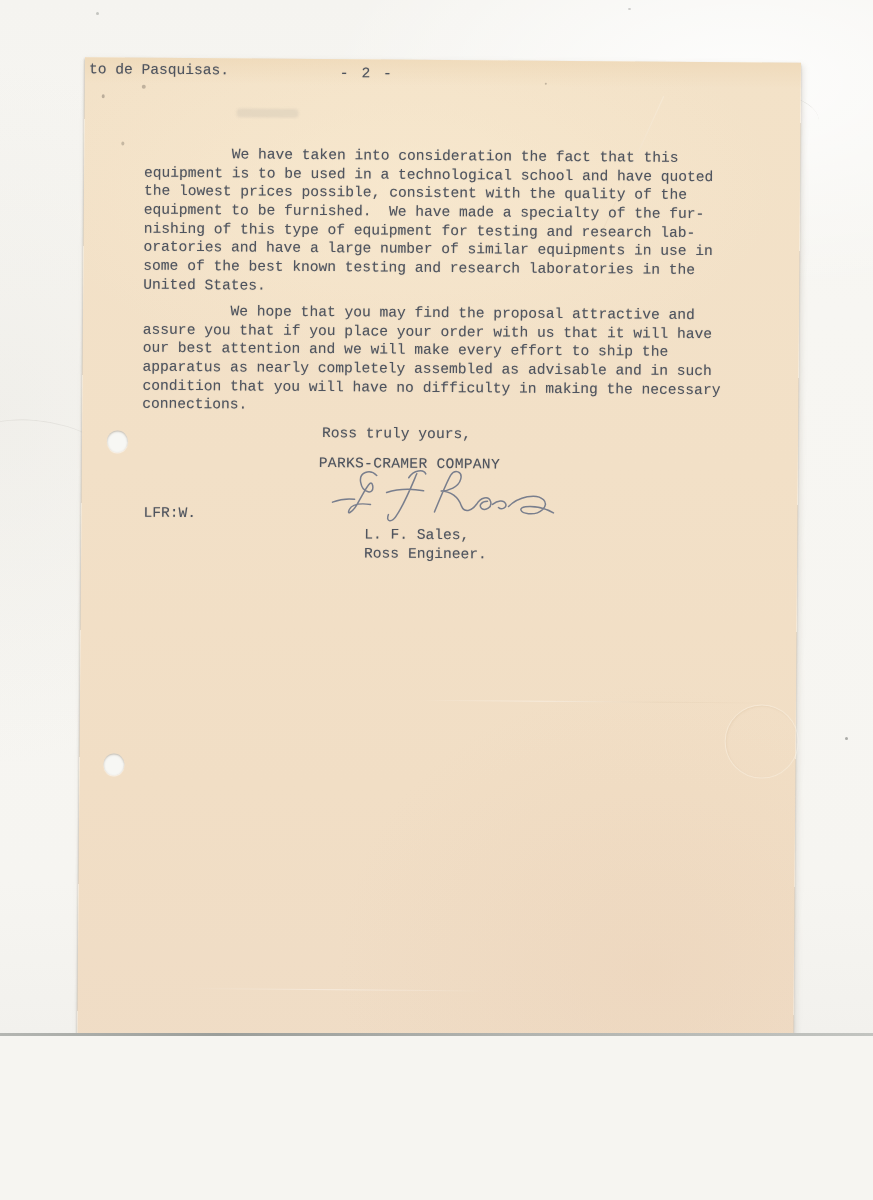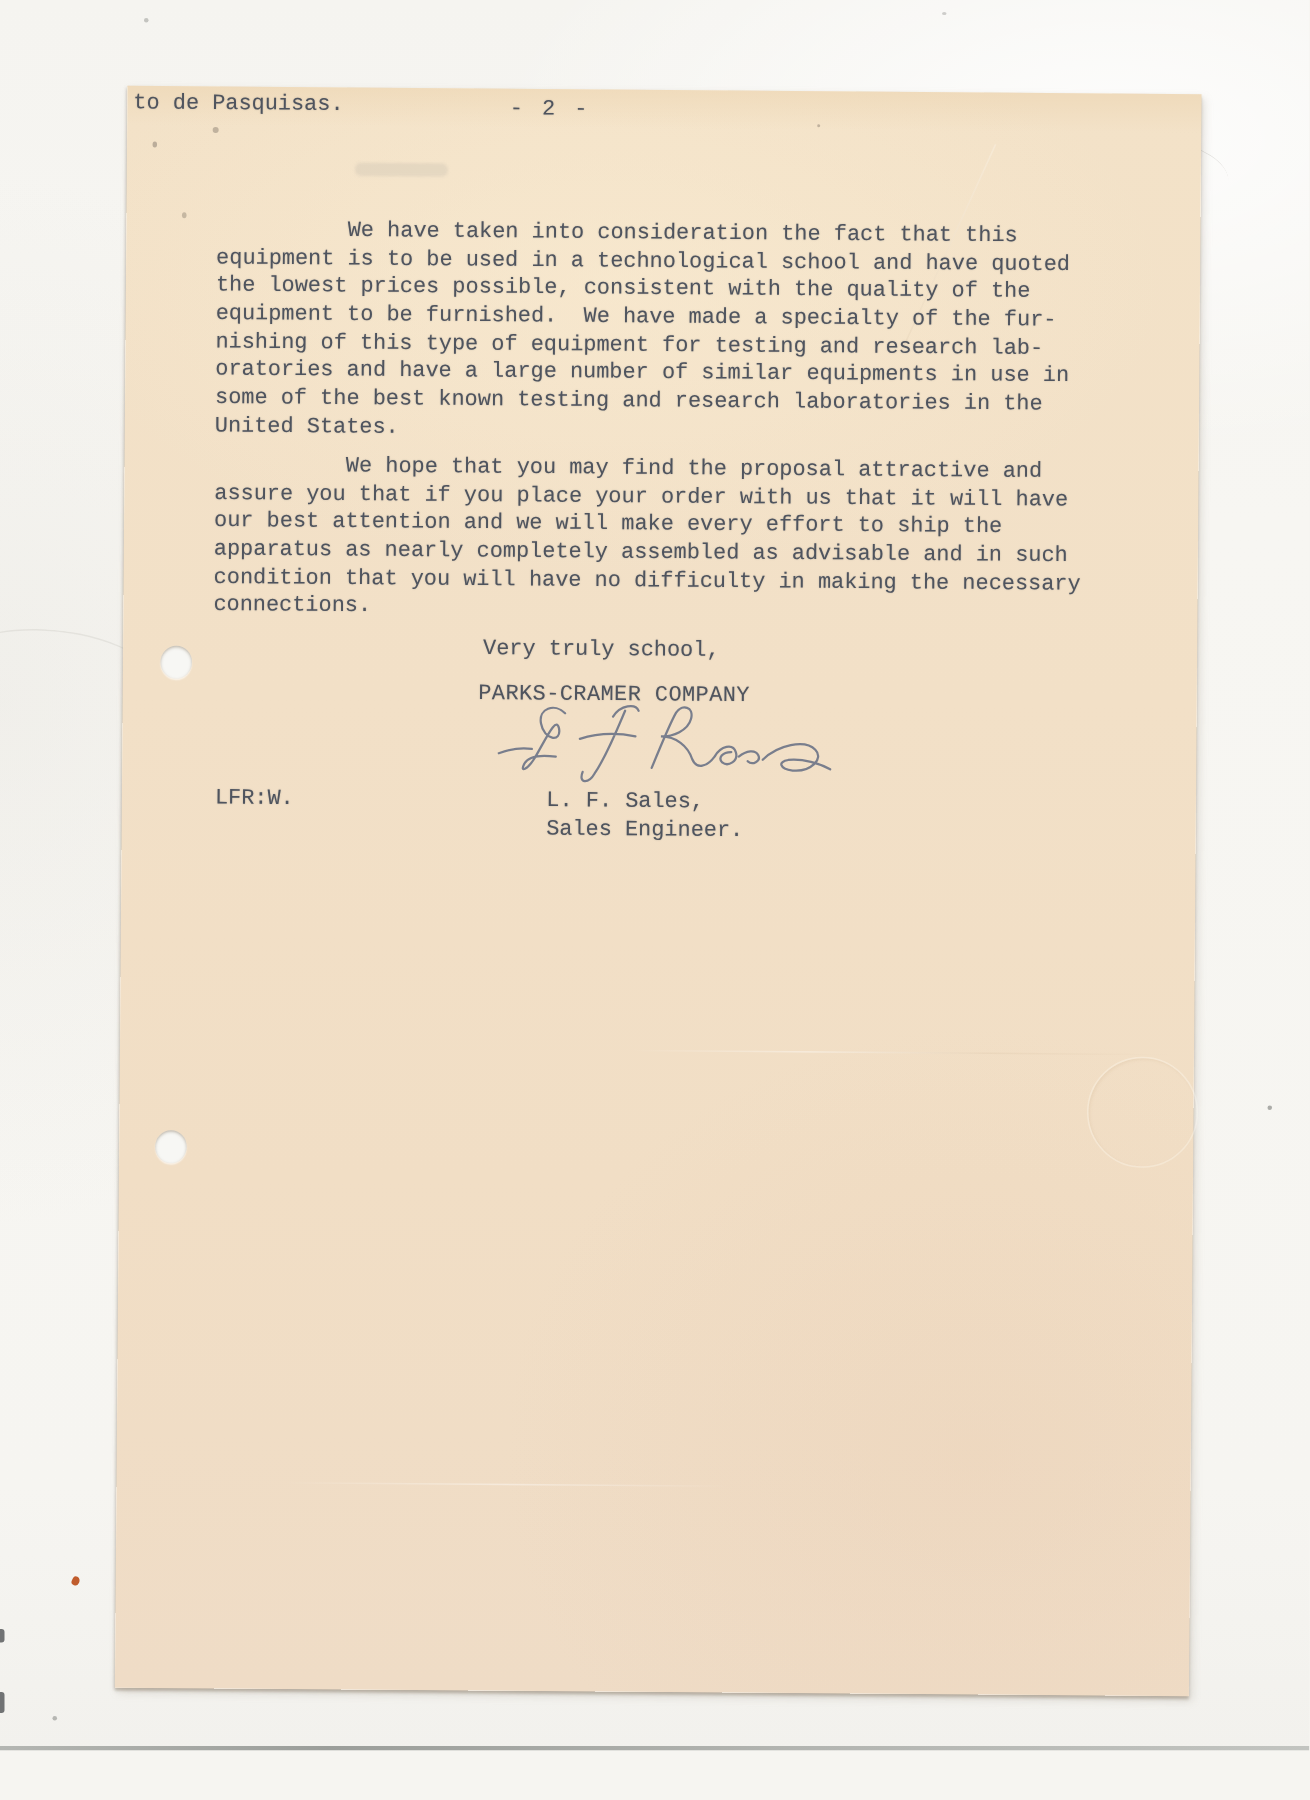--- a/index.html
+++ b/index.html
@@ -9,7 +9,7 @@
     background:#f6f5f1;
   }
   .scan{
-    position:relative;width:873px;height:1167px;
+    position:relative;width:873px;height:1036px;
     background:
       radial-gradient(ellipse 600px 300px at 85% 8%, rgba(255,255,255,0.8), transparent 70%),
       radial-gradient(ellipse 400px 500px at 0% 40%, rgba(228,226,220,0.35), transparent 70%),

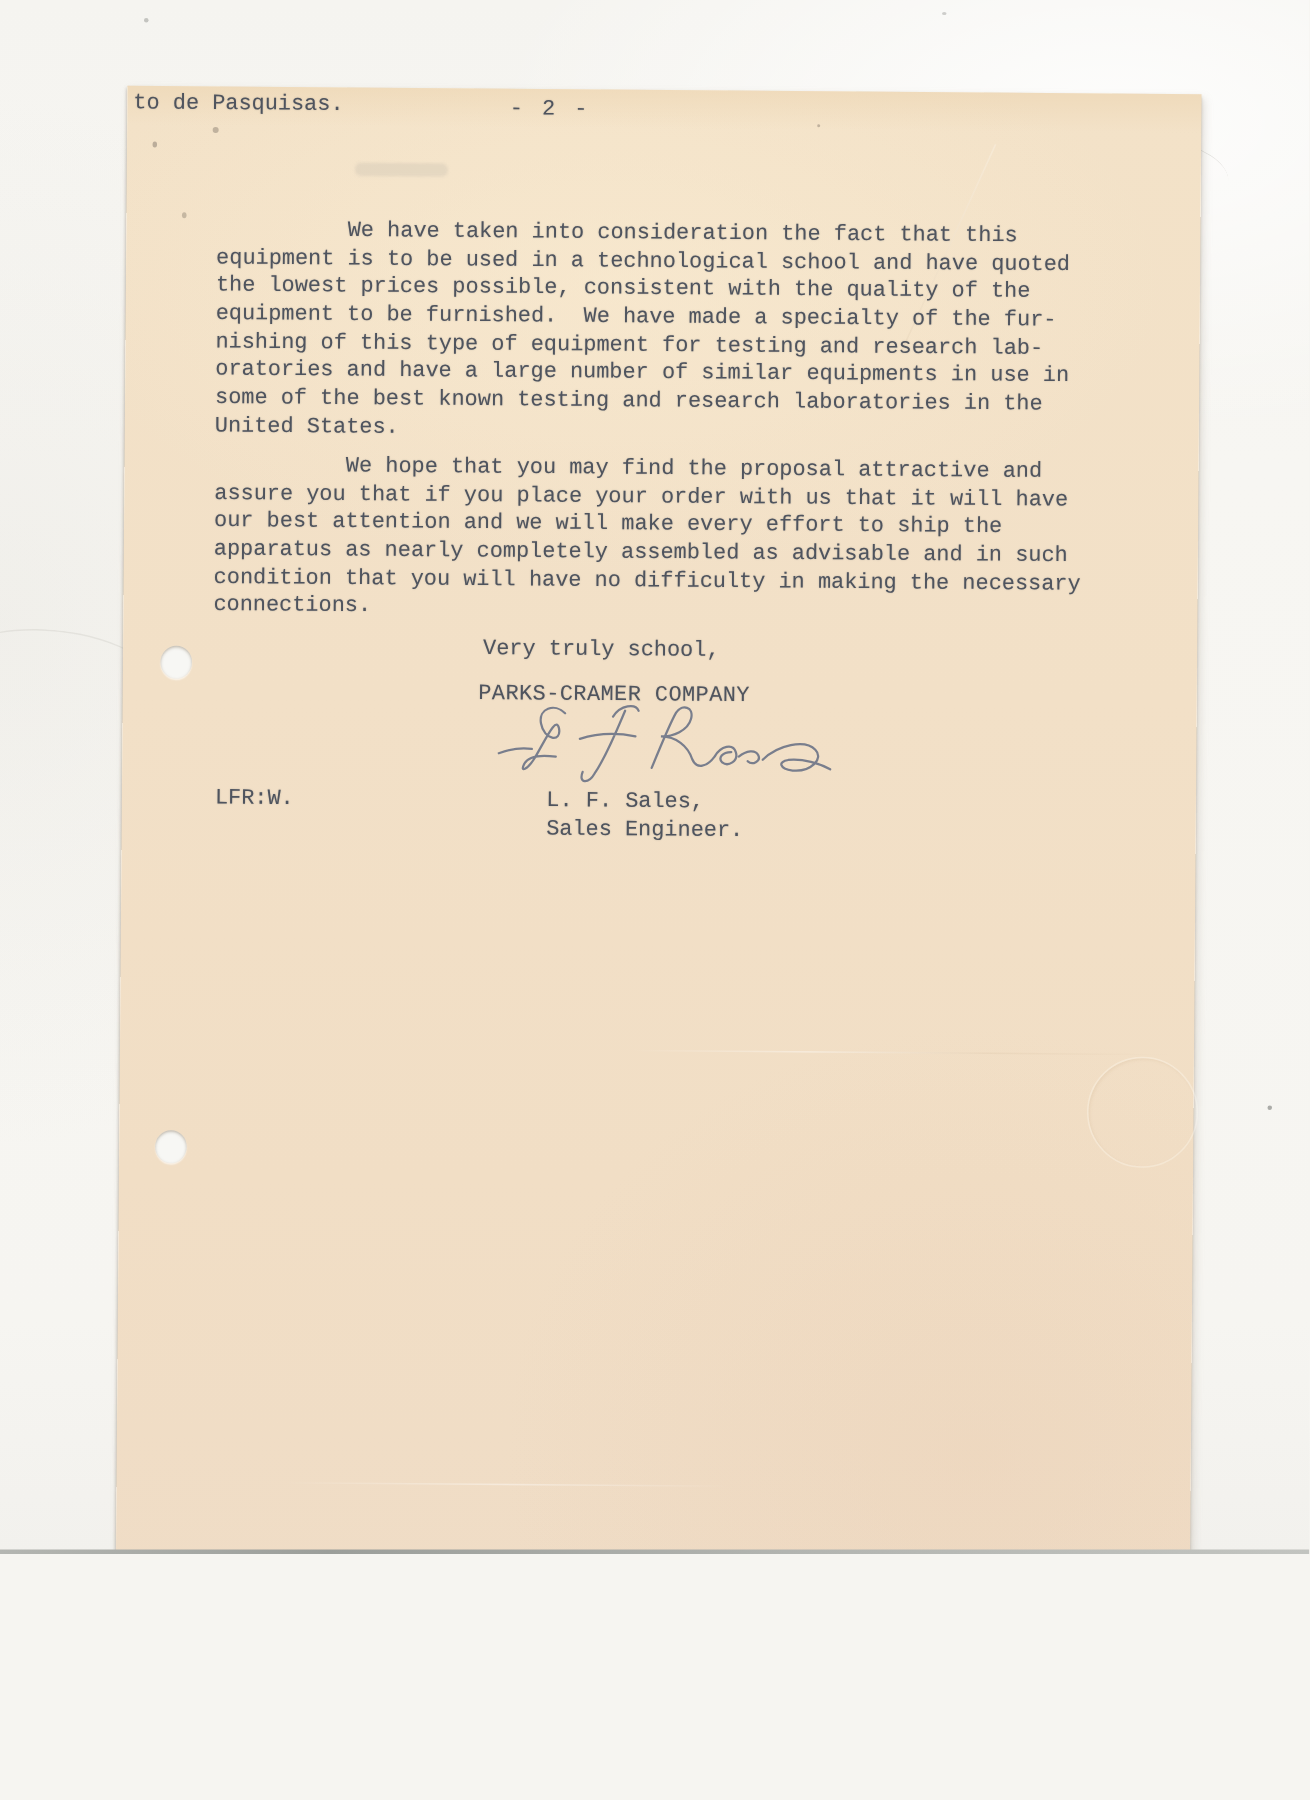--- a/index.html
+++ b/index.html
@@ -125,7 +125,7 @@
       <div class="tline ink">connections.</div>
     </div>
 
-    <div class="closing ink tline">Very truly school,</div>
+    <div class="closing ink tline">Ross truly yours,</div>
     <div class="company ink tline">PARKS-CRAMER COMPANY</div>
 
     <svg class="signature-svg" width="240" height="68" viewBox="0 0 240 68">

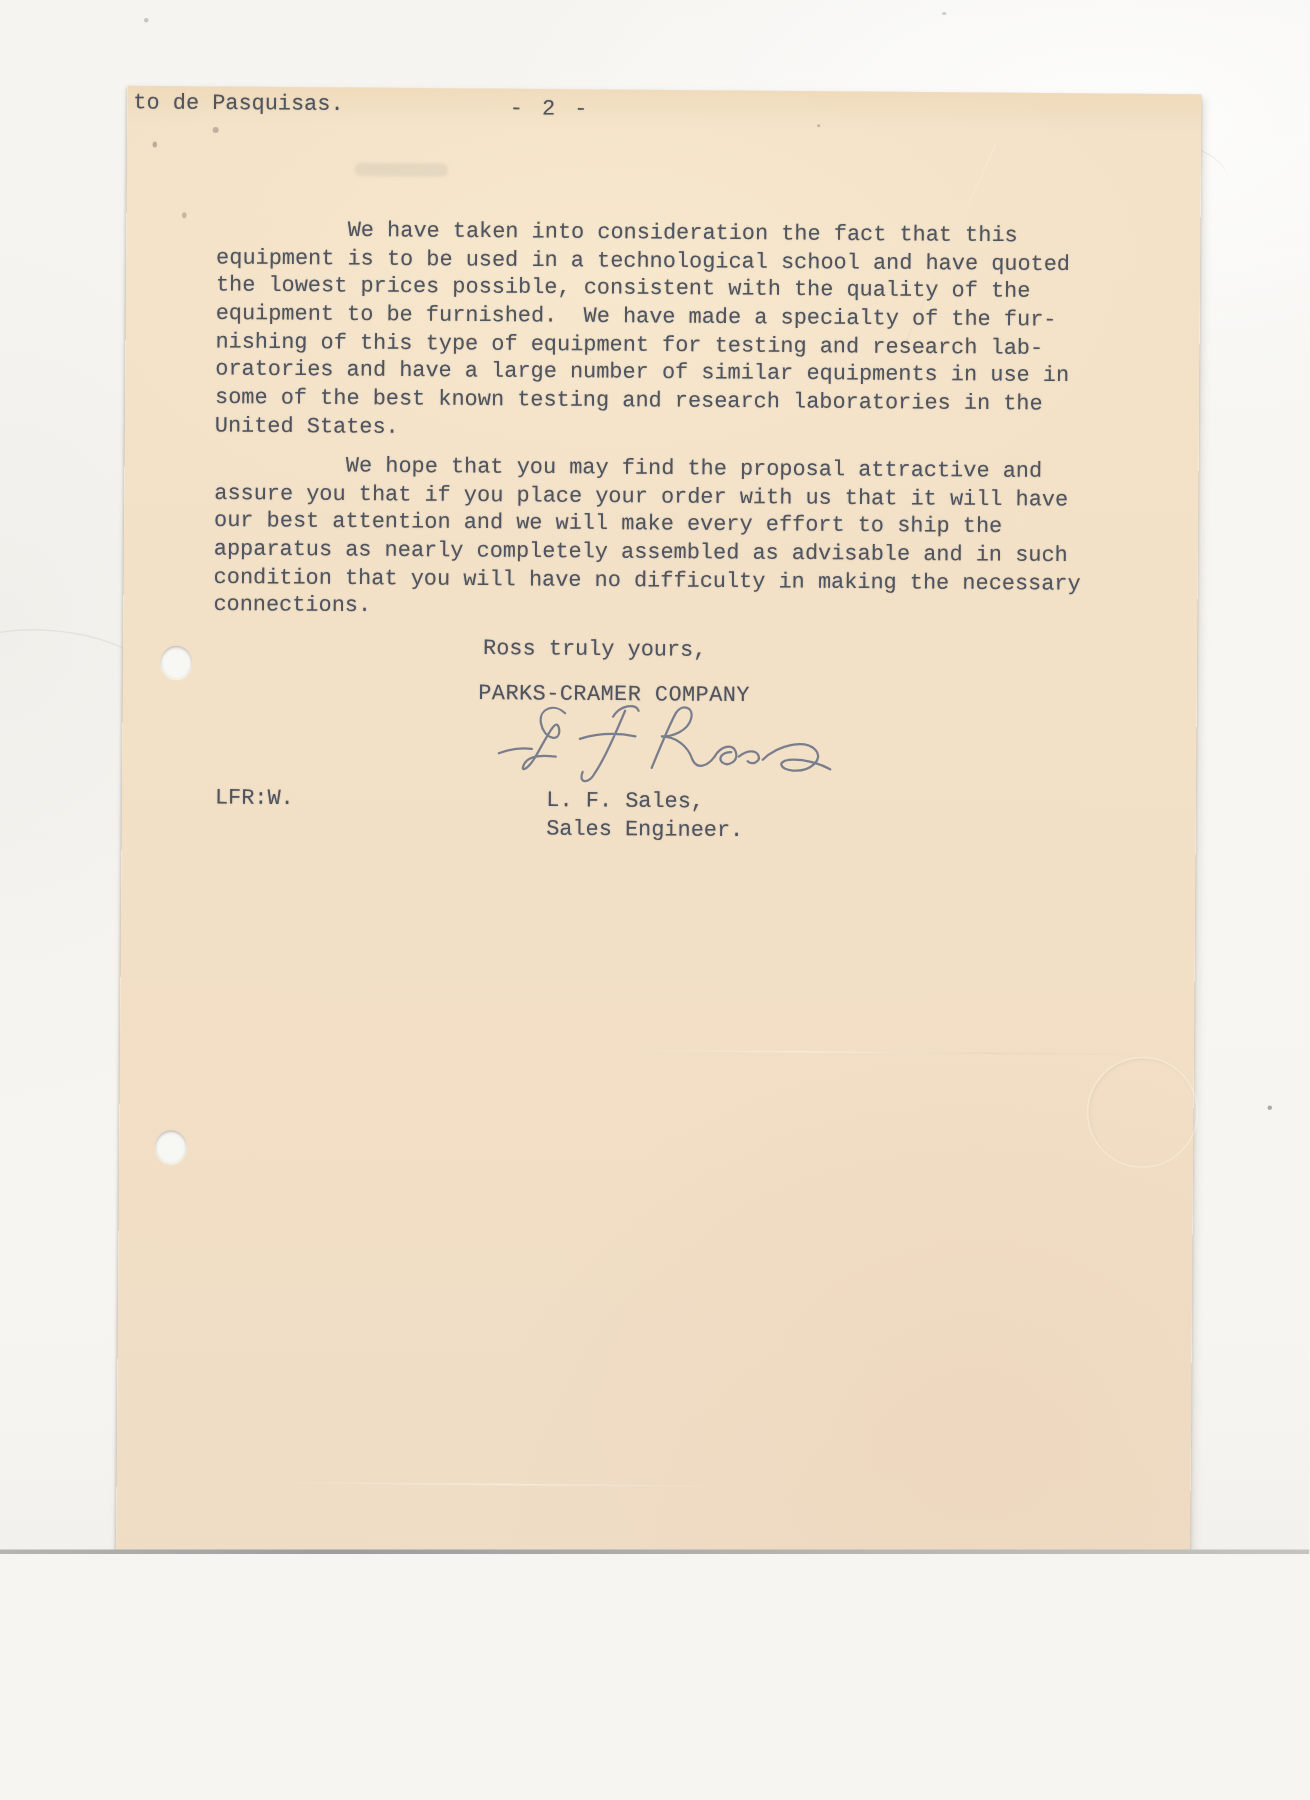--- a/index.html
+++ b/index.html
@@ -66,7 +66,7 @@
   .closing{position:absolute;left:240px;top:365px;}
   .company{position:absolute;left:237px;top:395px;letter-spacing:0.3px;}
   .signature-svg{position:absolute;left:243px;top:406px;}
-  .ref{position:absolute;left:62px;top:466px;font-family:Liberation Mono, monospace;}
+  .ref{position:absolute;left:62px;top:446px;font-family:Liberation Mono, monospace;}
   .sigblock{position:absolute;left:283px;top:466px;}
 </style>
 </head>

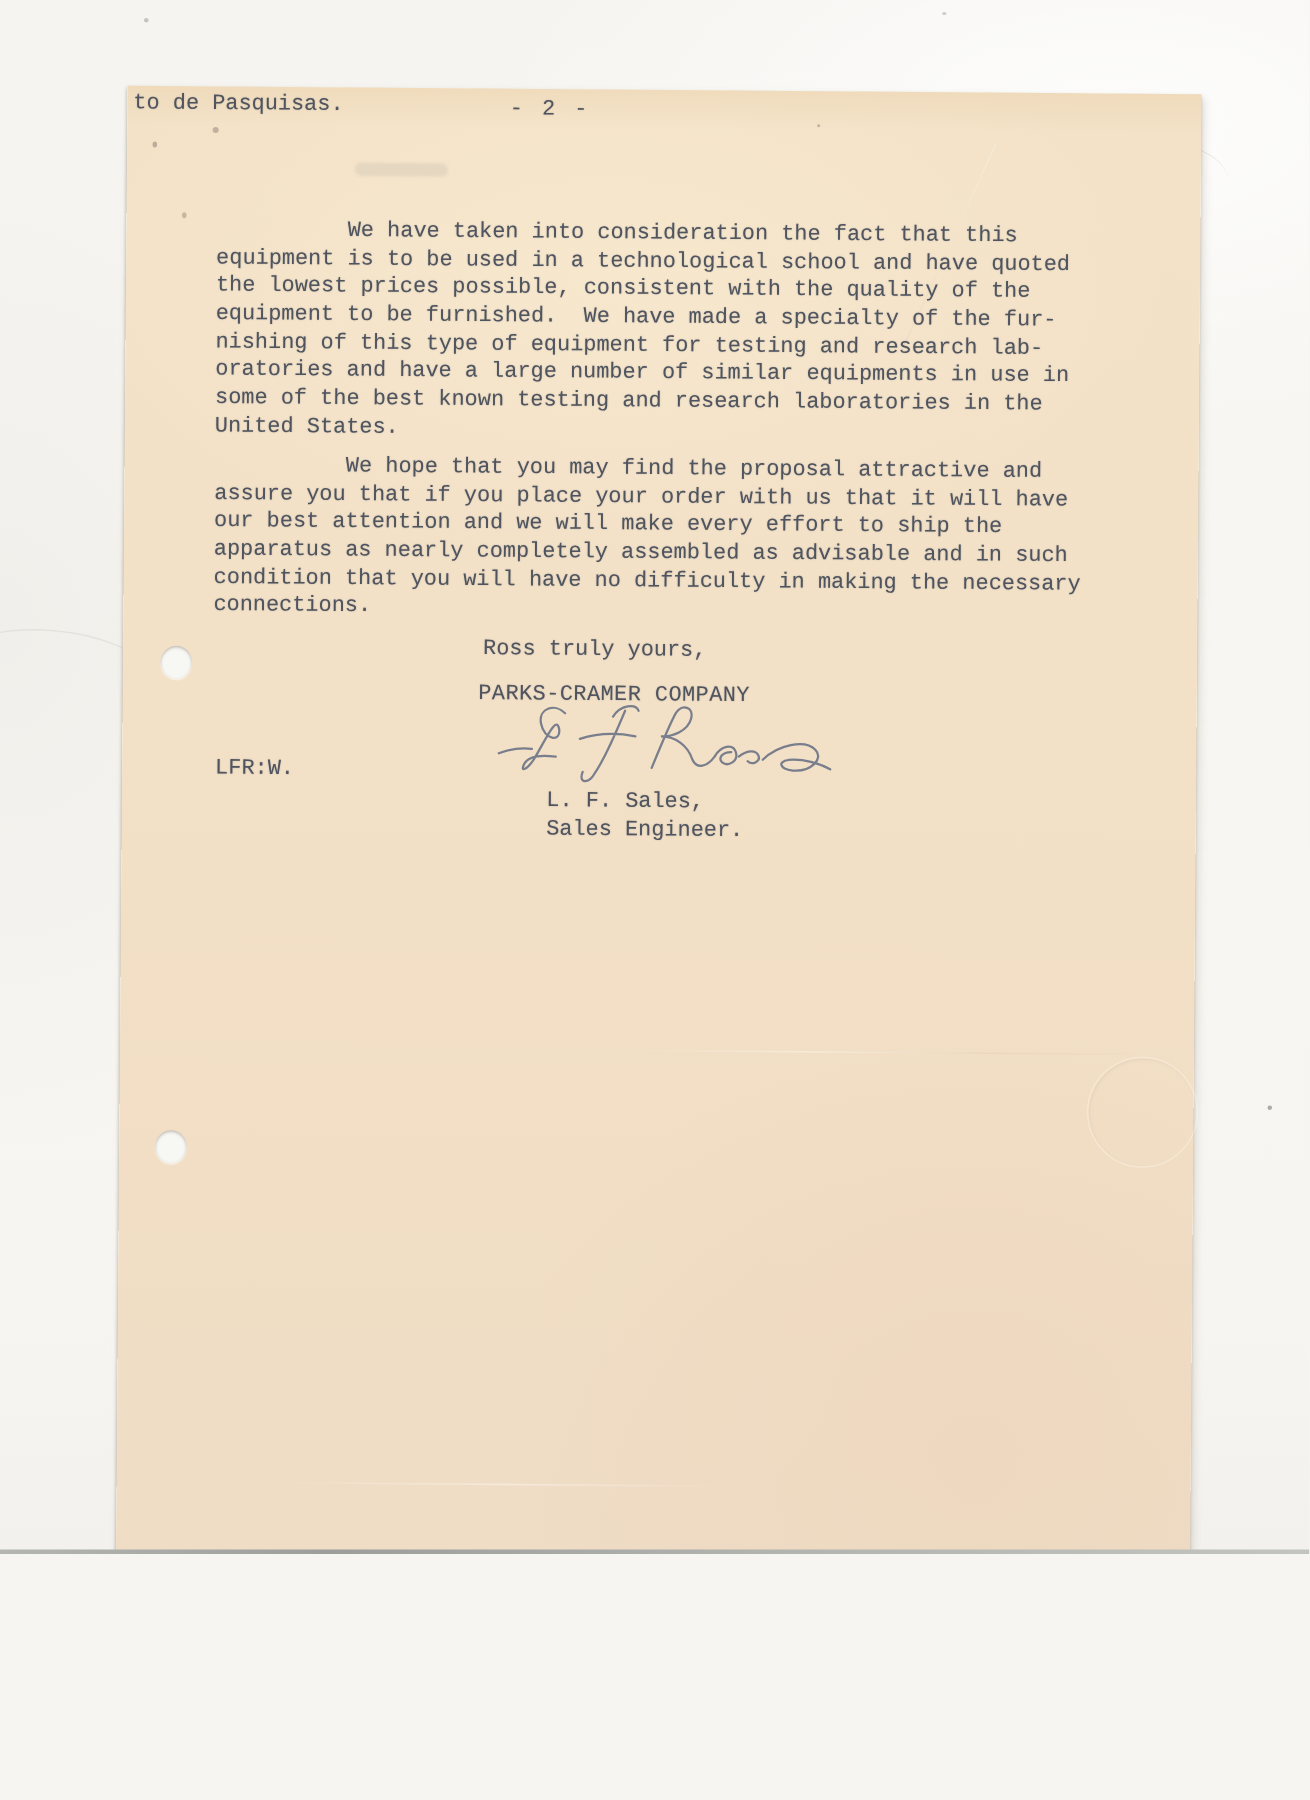--- a/index.html
+++ b/index.html
@@ -144,7 +144,7 @@
 
     <div class="sigblock">
       <div class="tline ink">L. F. Sales,</div>
-      <div class="tline ink">Sales Engineer.</div>
+      <div class="tline ink">Ross Engineer.</div>
     </div>
 
   </div>

